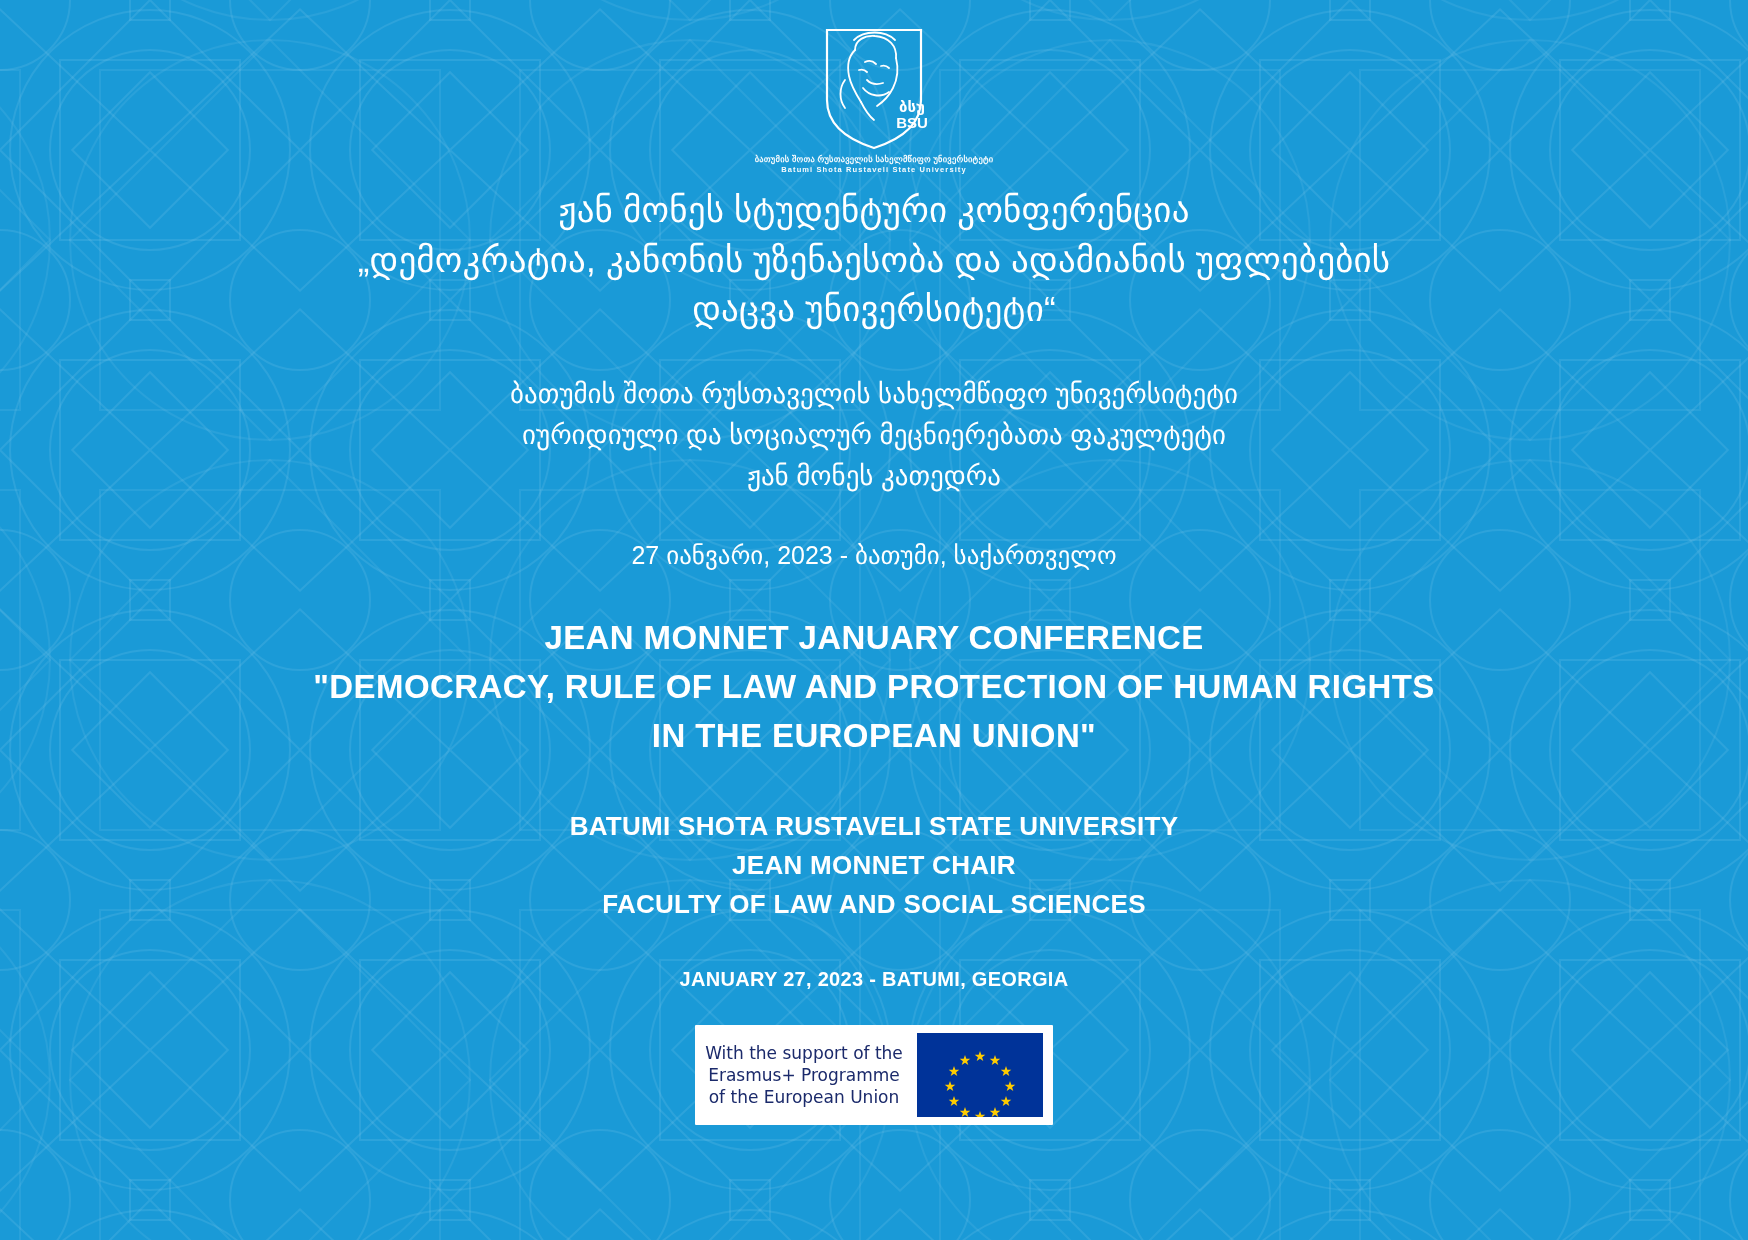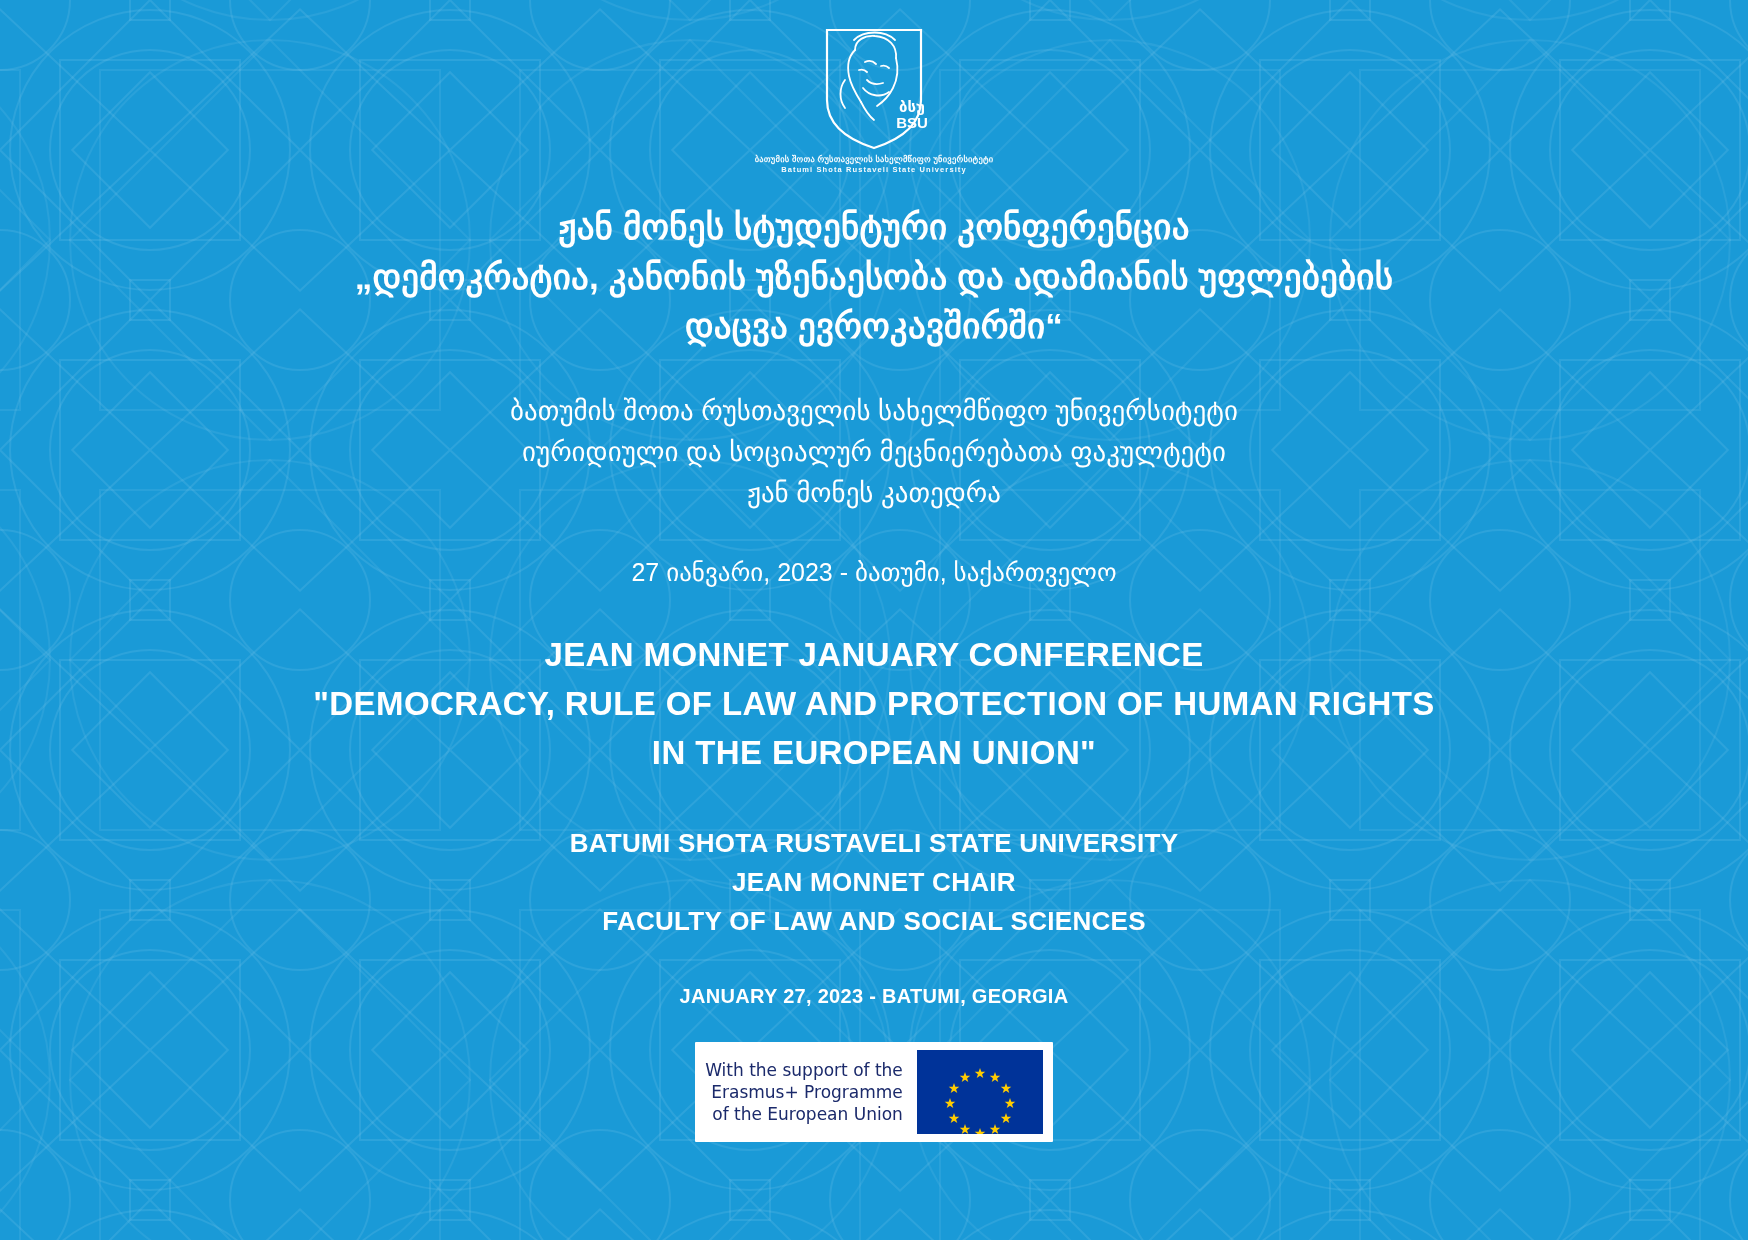--- a/index.html
+++ b/index.html
@@ -71,10 +71,10 @@
 
   
   .ka-title {
-    margin-top: 28px;
+    margin-top: 11px;
     font-size: 35px;
     line-height: 1.42;
-    font-weight: bold;
+    font-weight: normal;
     letter-spacing: 0.2px;
     max-width: 1420px;
   }

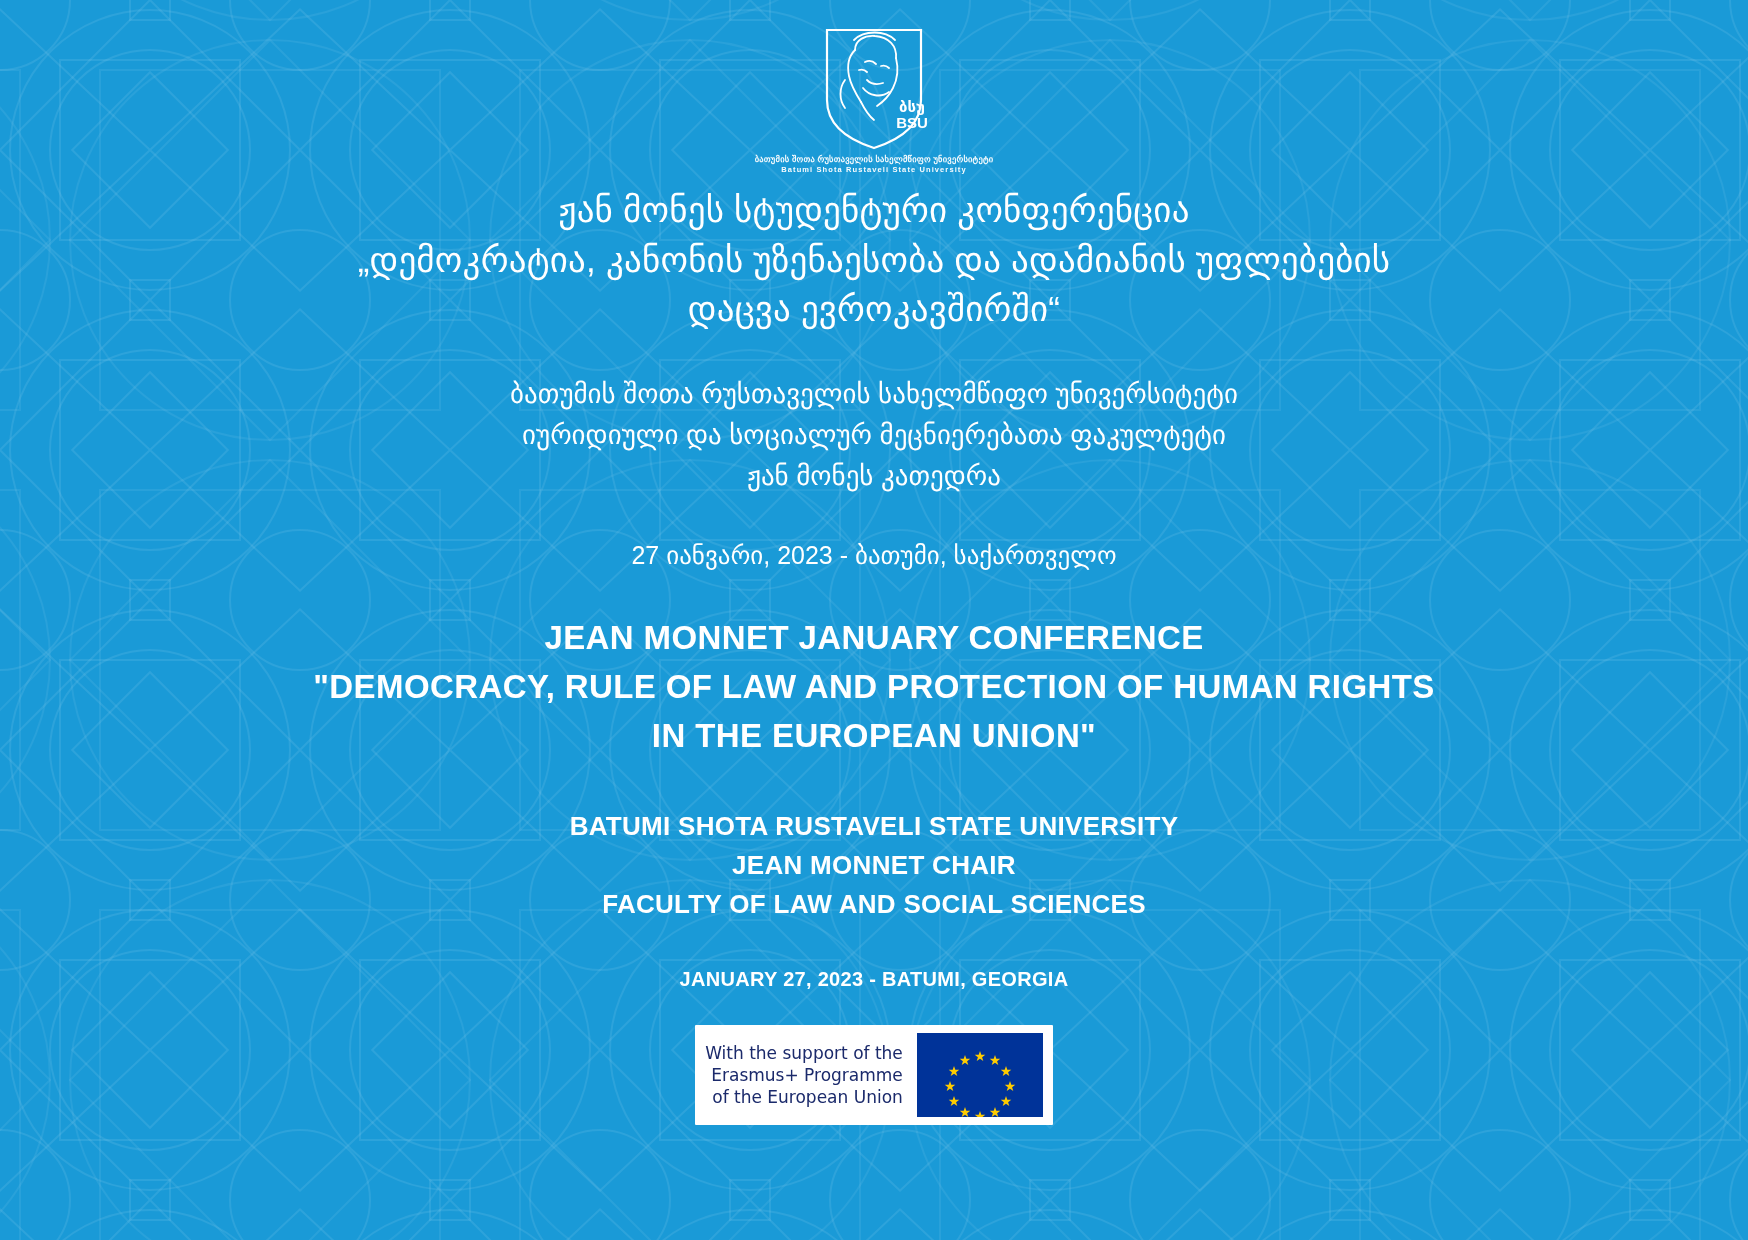--- a/index.html
+++ b/index.html
@@ -215,7 +215,7 @@
     <div class="ka-title">
       <div>ჟან მონეს სტუდენტური კონფერენცია</div>
       <div>„დემოკრატია,  კანონის უზენაესობა და ადამიანის უფლებების</div>
-      <div>დაცვა ევროკავშირში“</div>
+      <div>დაცვა უნივერსიტეტი“</div>
     </div>
 
     <div class="ka-affil">

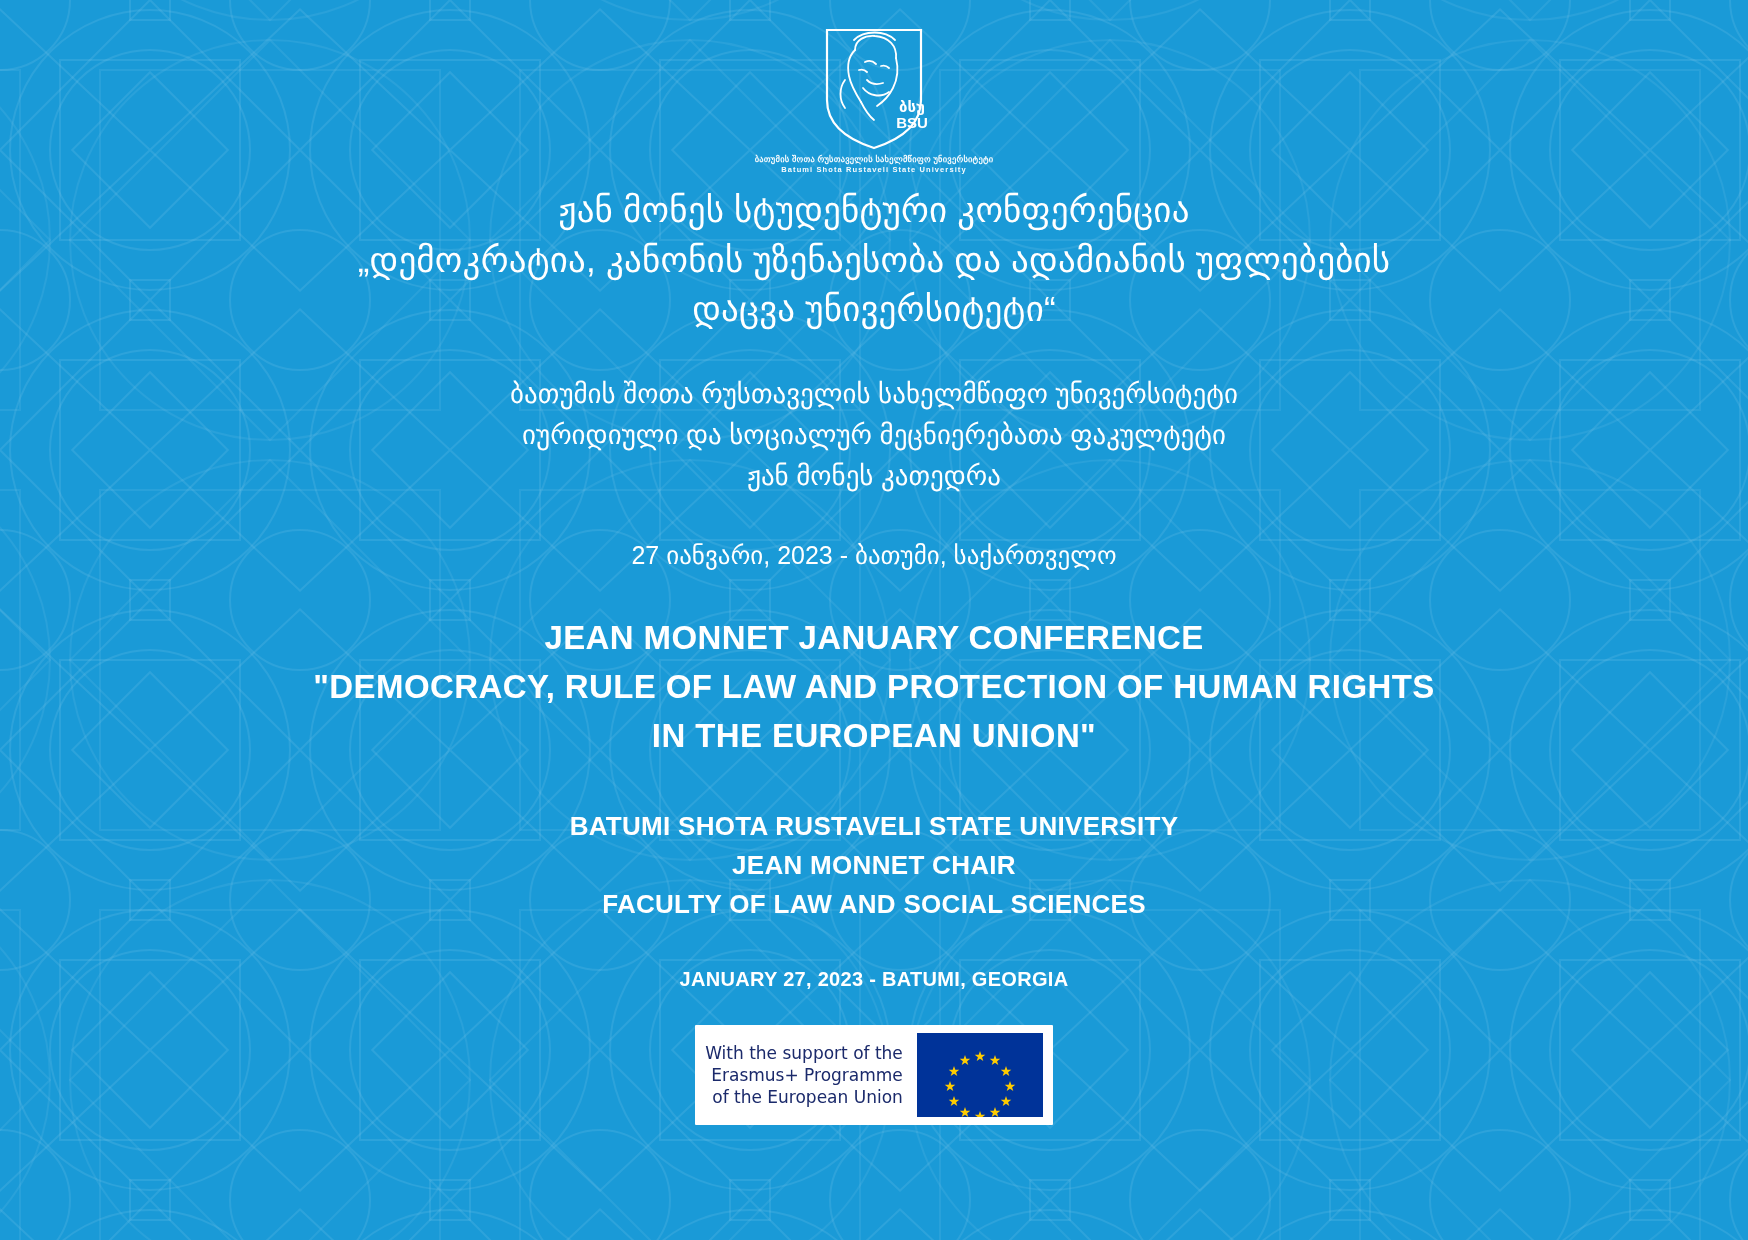--- a/index.html
+++ b/index.html
@@ -134,7 +134,7 @@
     color: #1b2a6b;
     font-size: 17px;
     line-height: 1.3;
-    text-align: right;
+    text-align: center;
     font-family: "DejaVu Sans", sans-serif;
   }
   .eu-flag {

